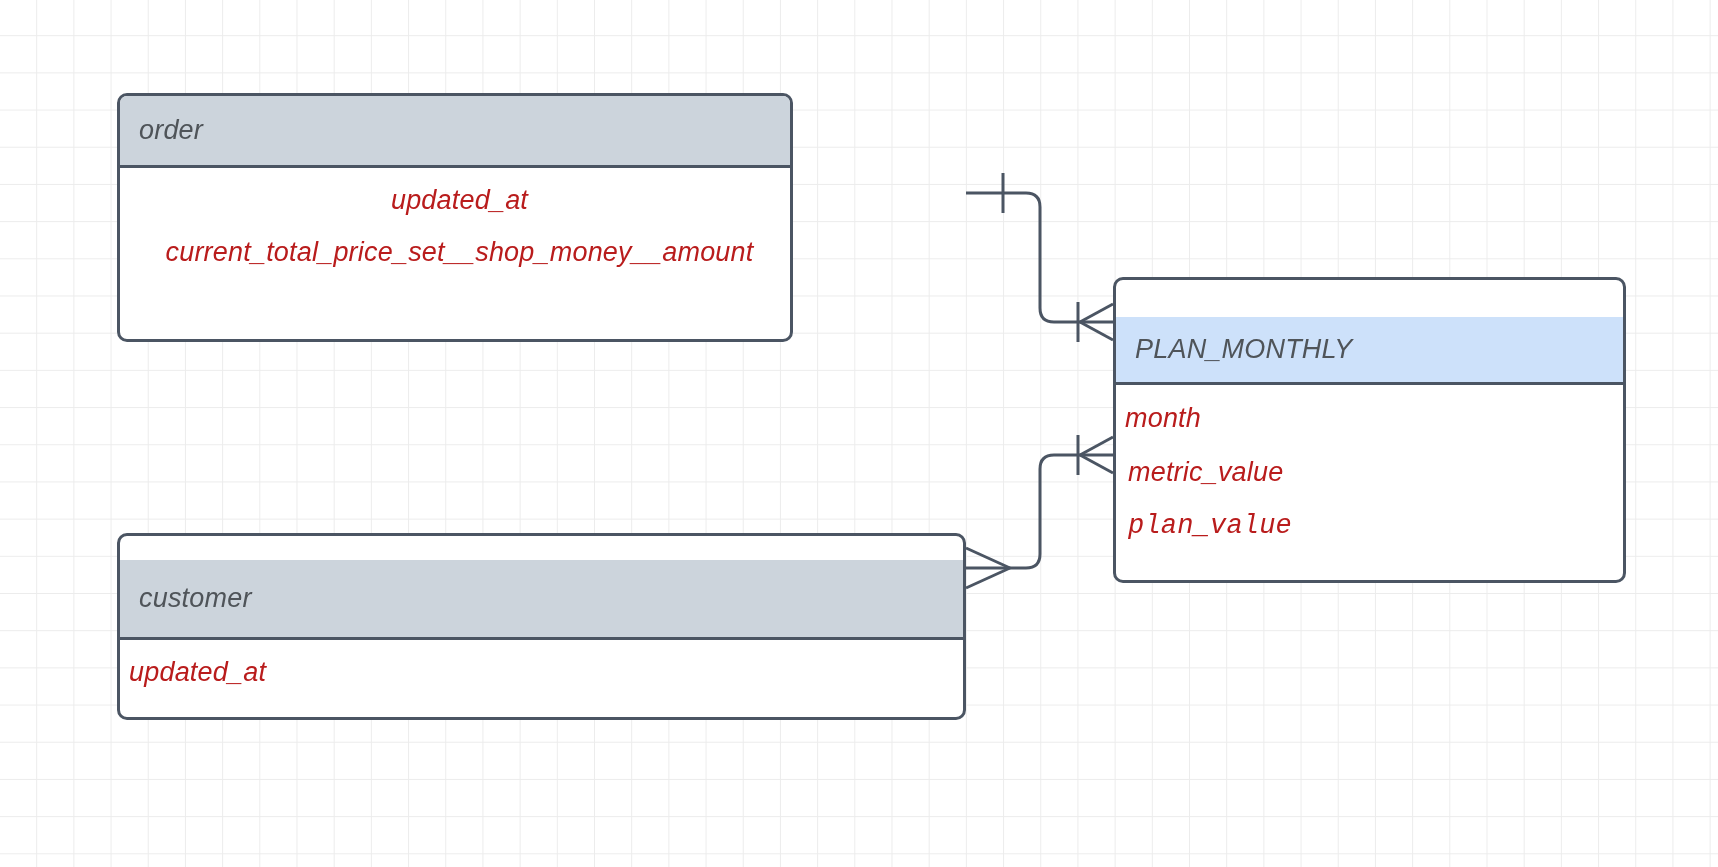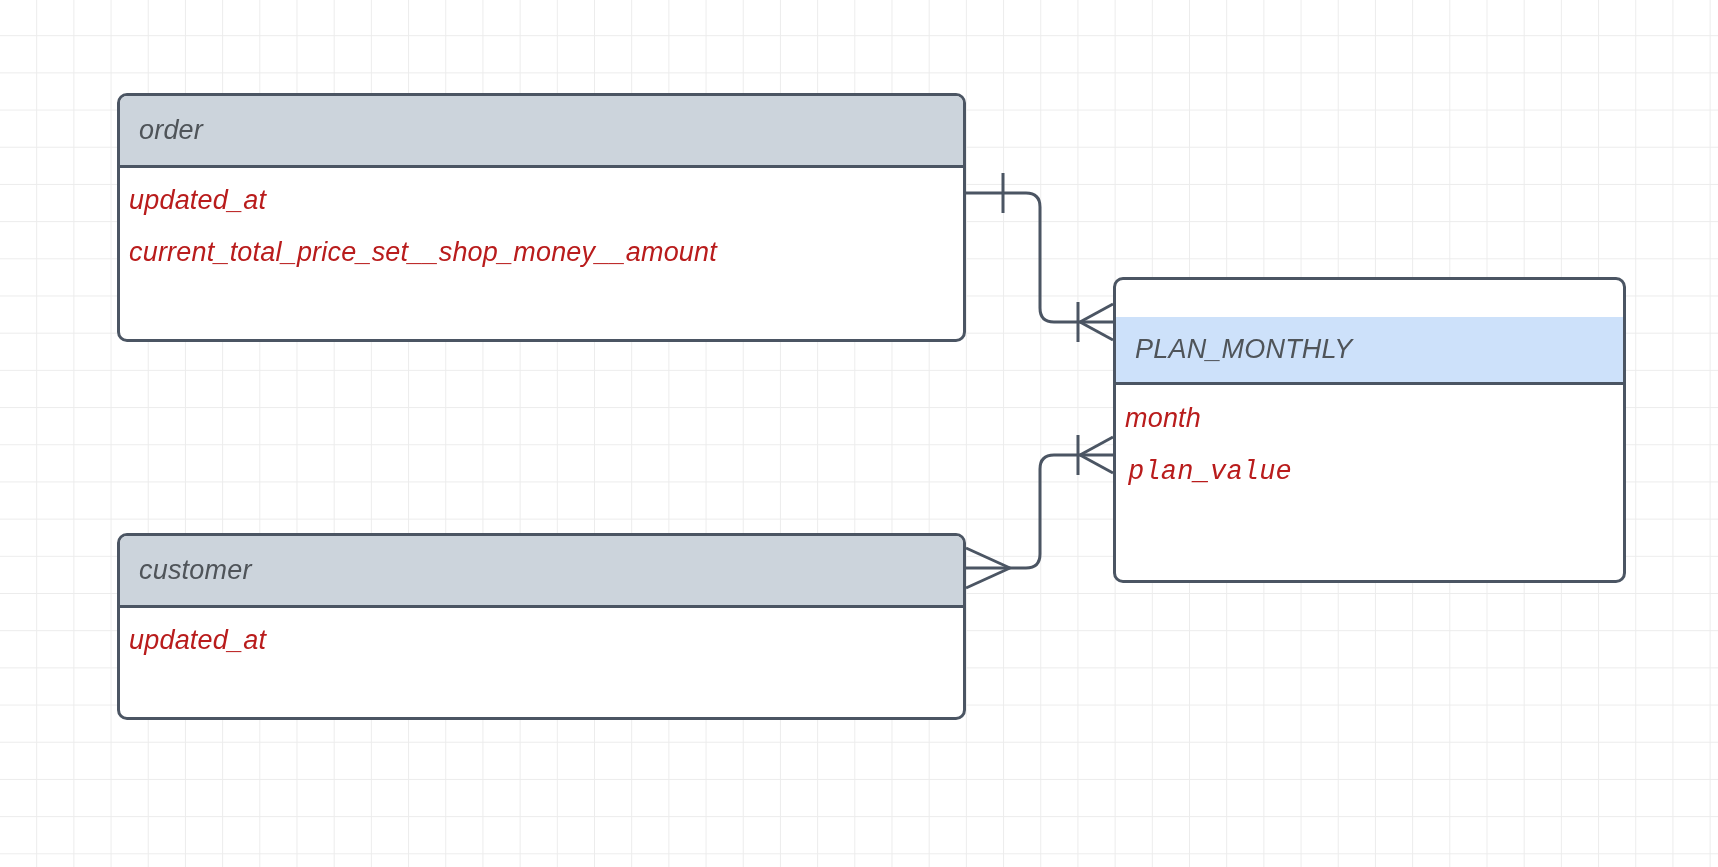--- a/index.html
+++ b/index.html
@@ -120,7 +120,7 @@
     </g>
   </svg>
 
-  <div class="entity" style="left:117px; top:93px; width:849px; height:249px;">
+  <div class="entity" style="left:117px; top:93px; width:676px; height:249px;text-align:center;">
     <div class="entity-header gray" style="height:72px;">
       <span>order</span>
     </div>

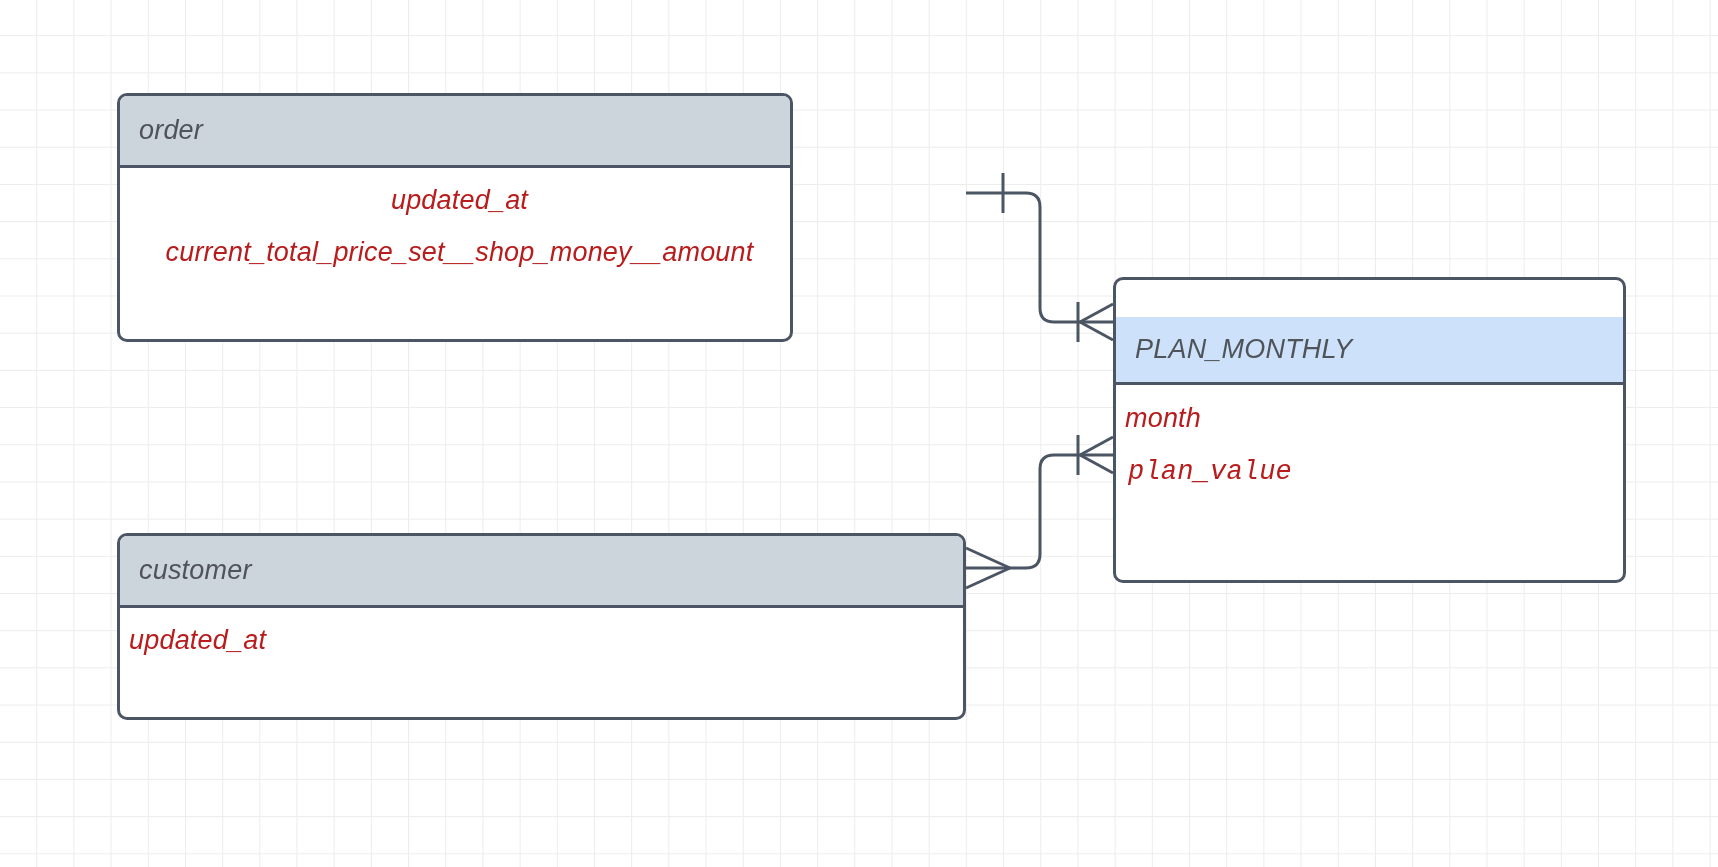--- a/index.html
+++ b/index.html
@@ -145,6 +145,7 @@
     </div>
     <div class="entity-body">
       <div class="attr-row" style="height:54px; line-height:54px; ">month</div>
+      <div class="attr-row" style="height:54px; line-height:54px; padding-left:12px;">metric_value</div>
       <div class="attr-row" style="height:54px; line-height:54px; padding-left:12px;font-family:Liberation Mono, monospace;">plan_value</div>
     </div>
   </div>

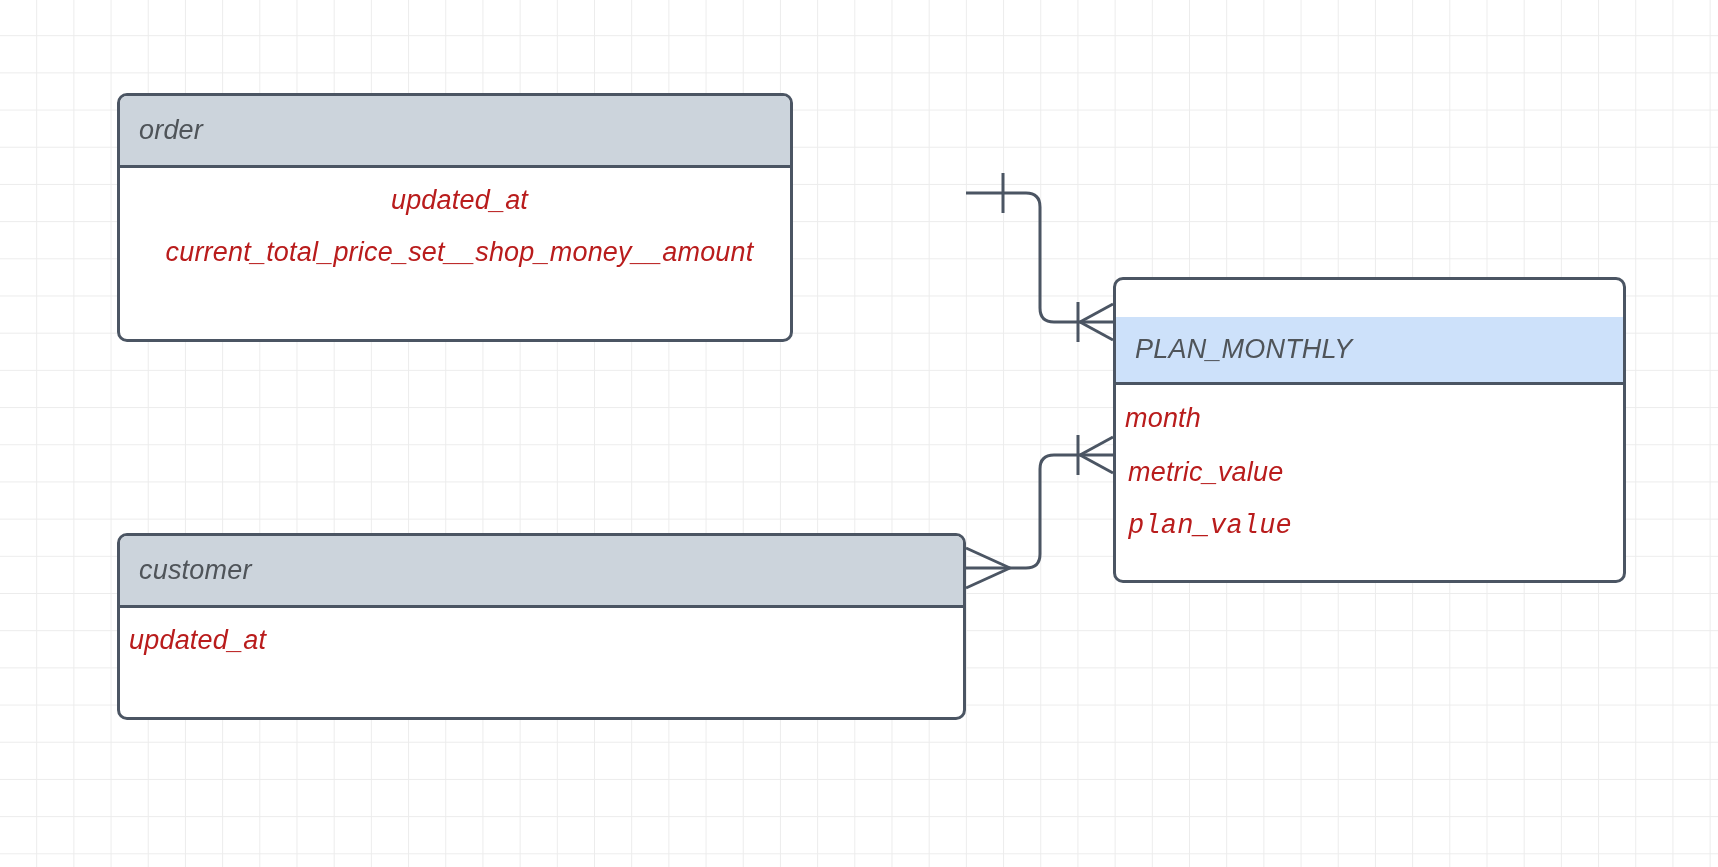--- a/index.html
+++ b/index.html
@@ -131,7 +131,7 @@
   </div>
 
   <div class="entity" style="left:117px; top:533px; width:849px; height:187px;">
-    <div class="entity-header gray" style="height:72px;">
+    <div class="entity-header gray" style="height:80px;margin-top:24px;">
       <span>customer</span>
     </div>
     <div class="entity-body">

